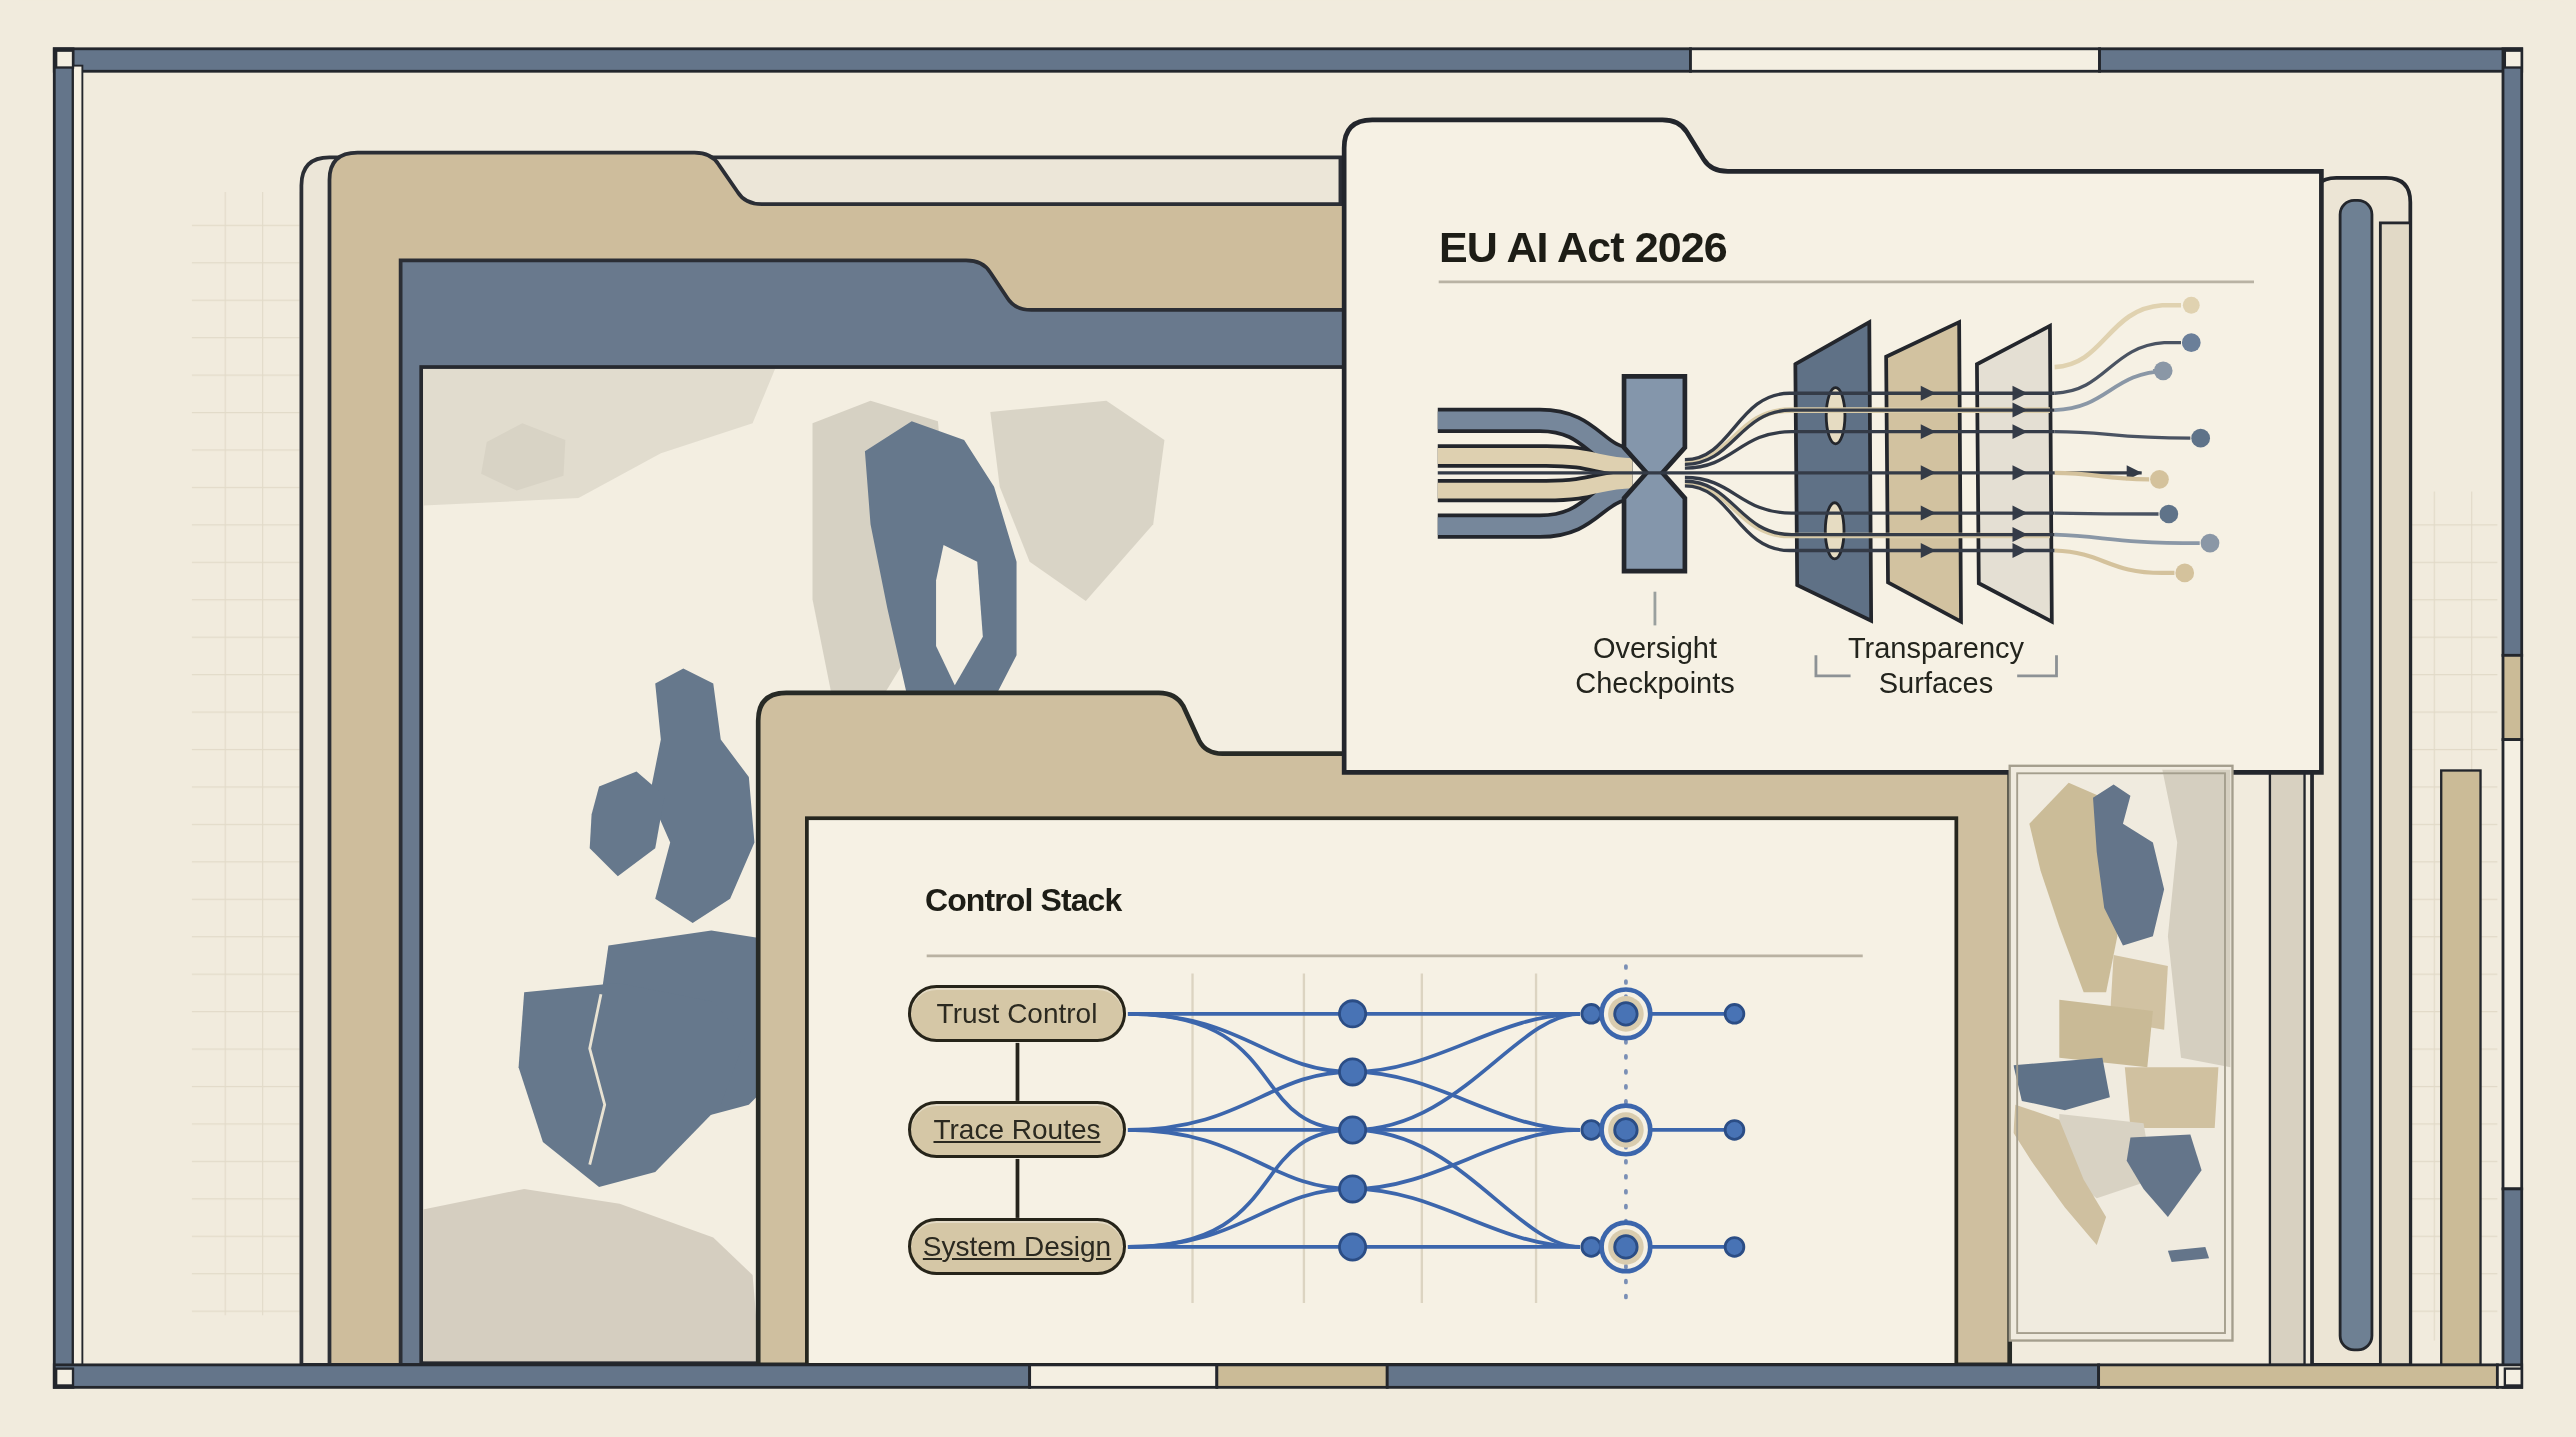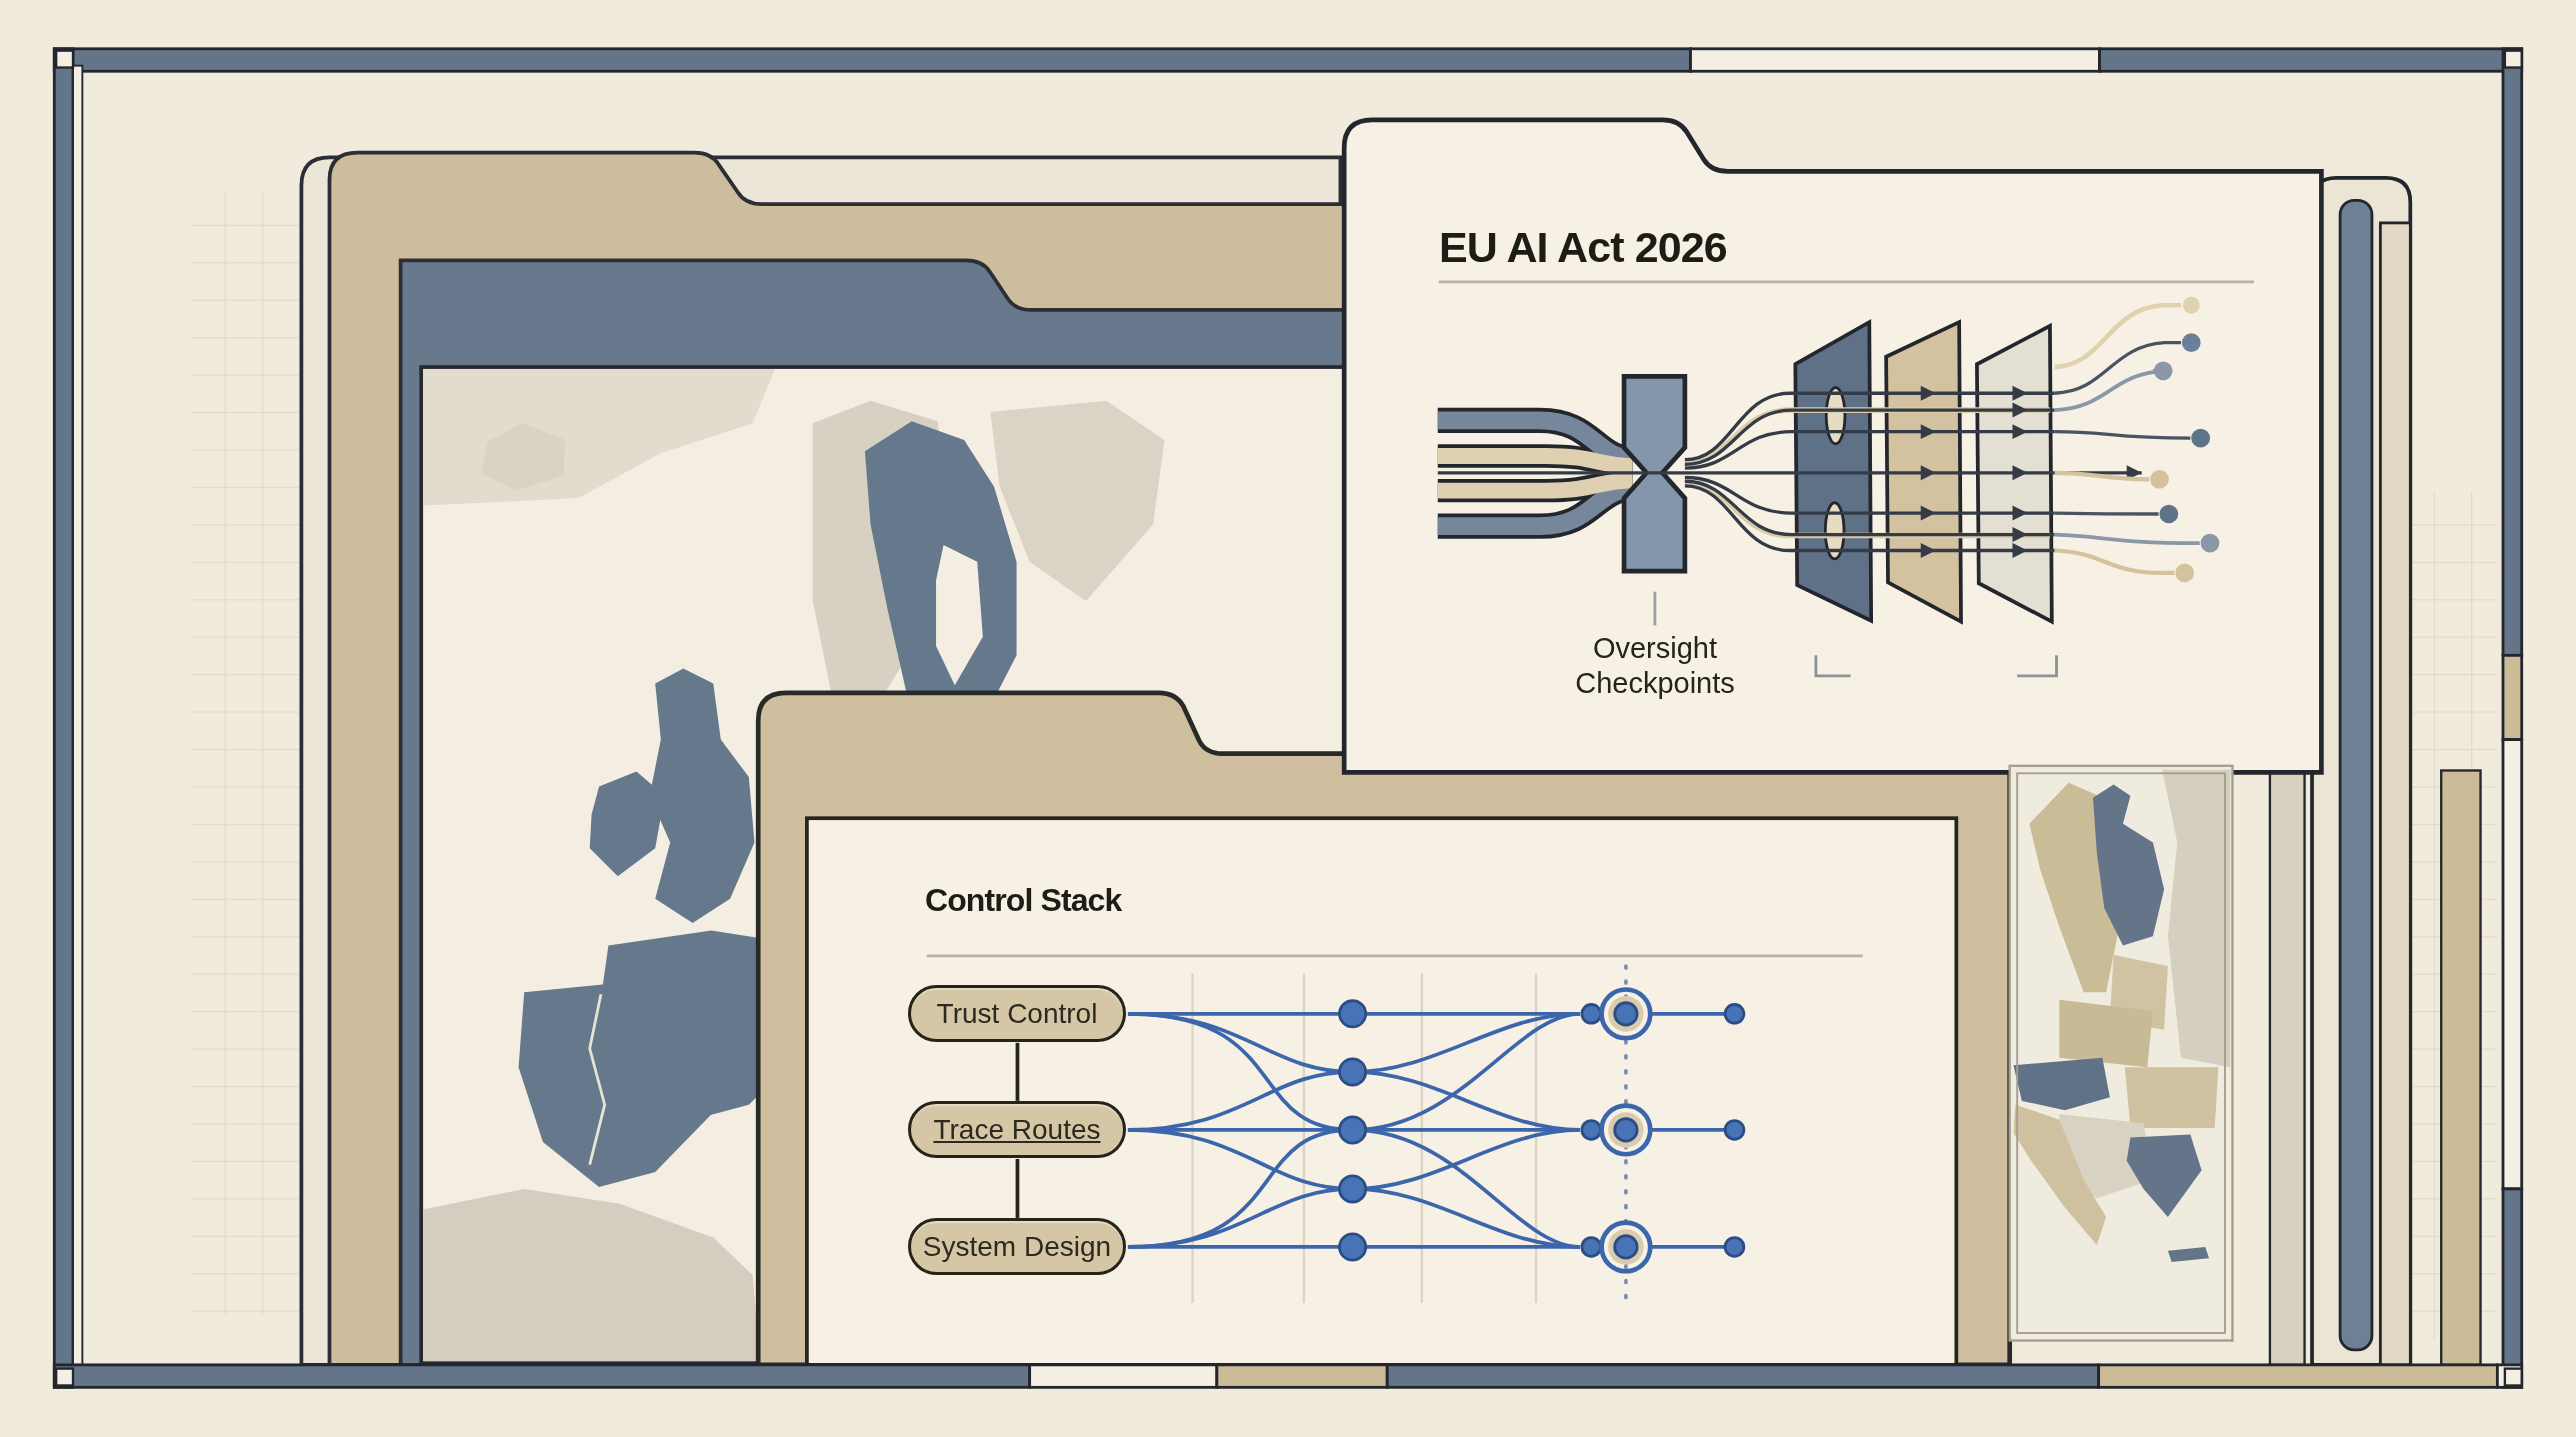--- a/index.html
+++ b/index.html
@@ -271,6 +271,10 @@
     <span style="display:block">Checkpoints</span>
   </div>
 
+  <div id="transparency-label" class="txt flow-label">
+    <span style="display:block">Transparency</span>
+    <span style="display:block">Surfaces</span>
+  </div>
 
   <div id="control-title" class="txt title">Control Stack</div>
 

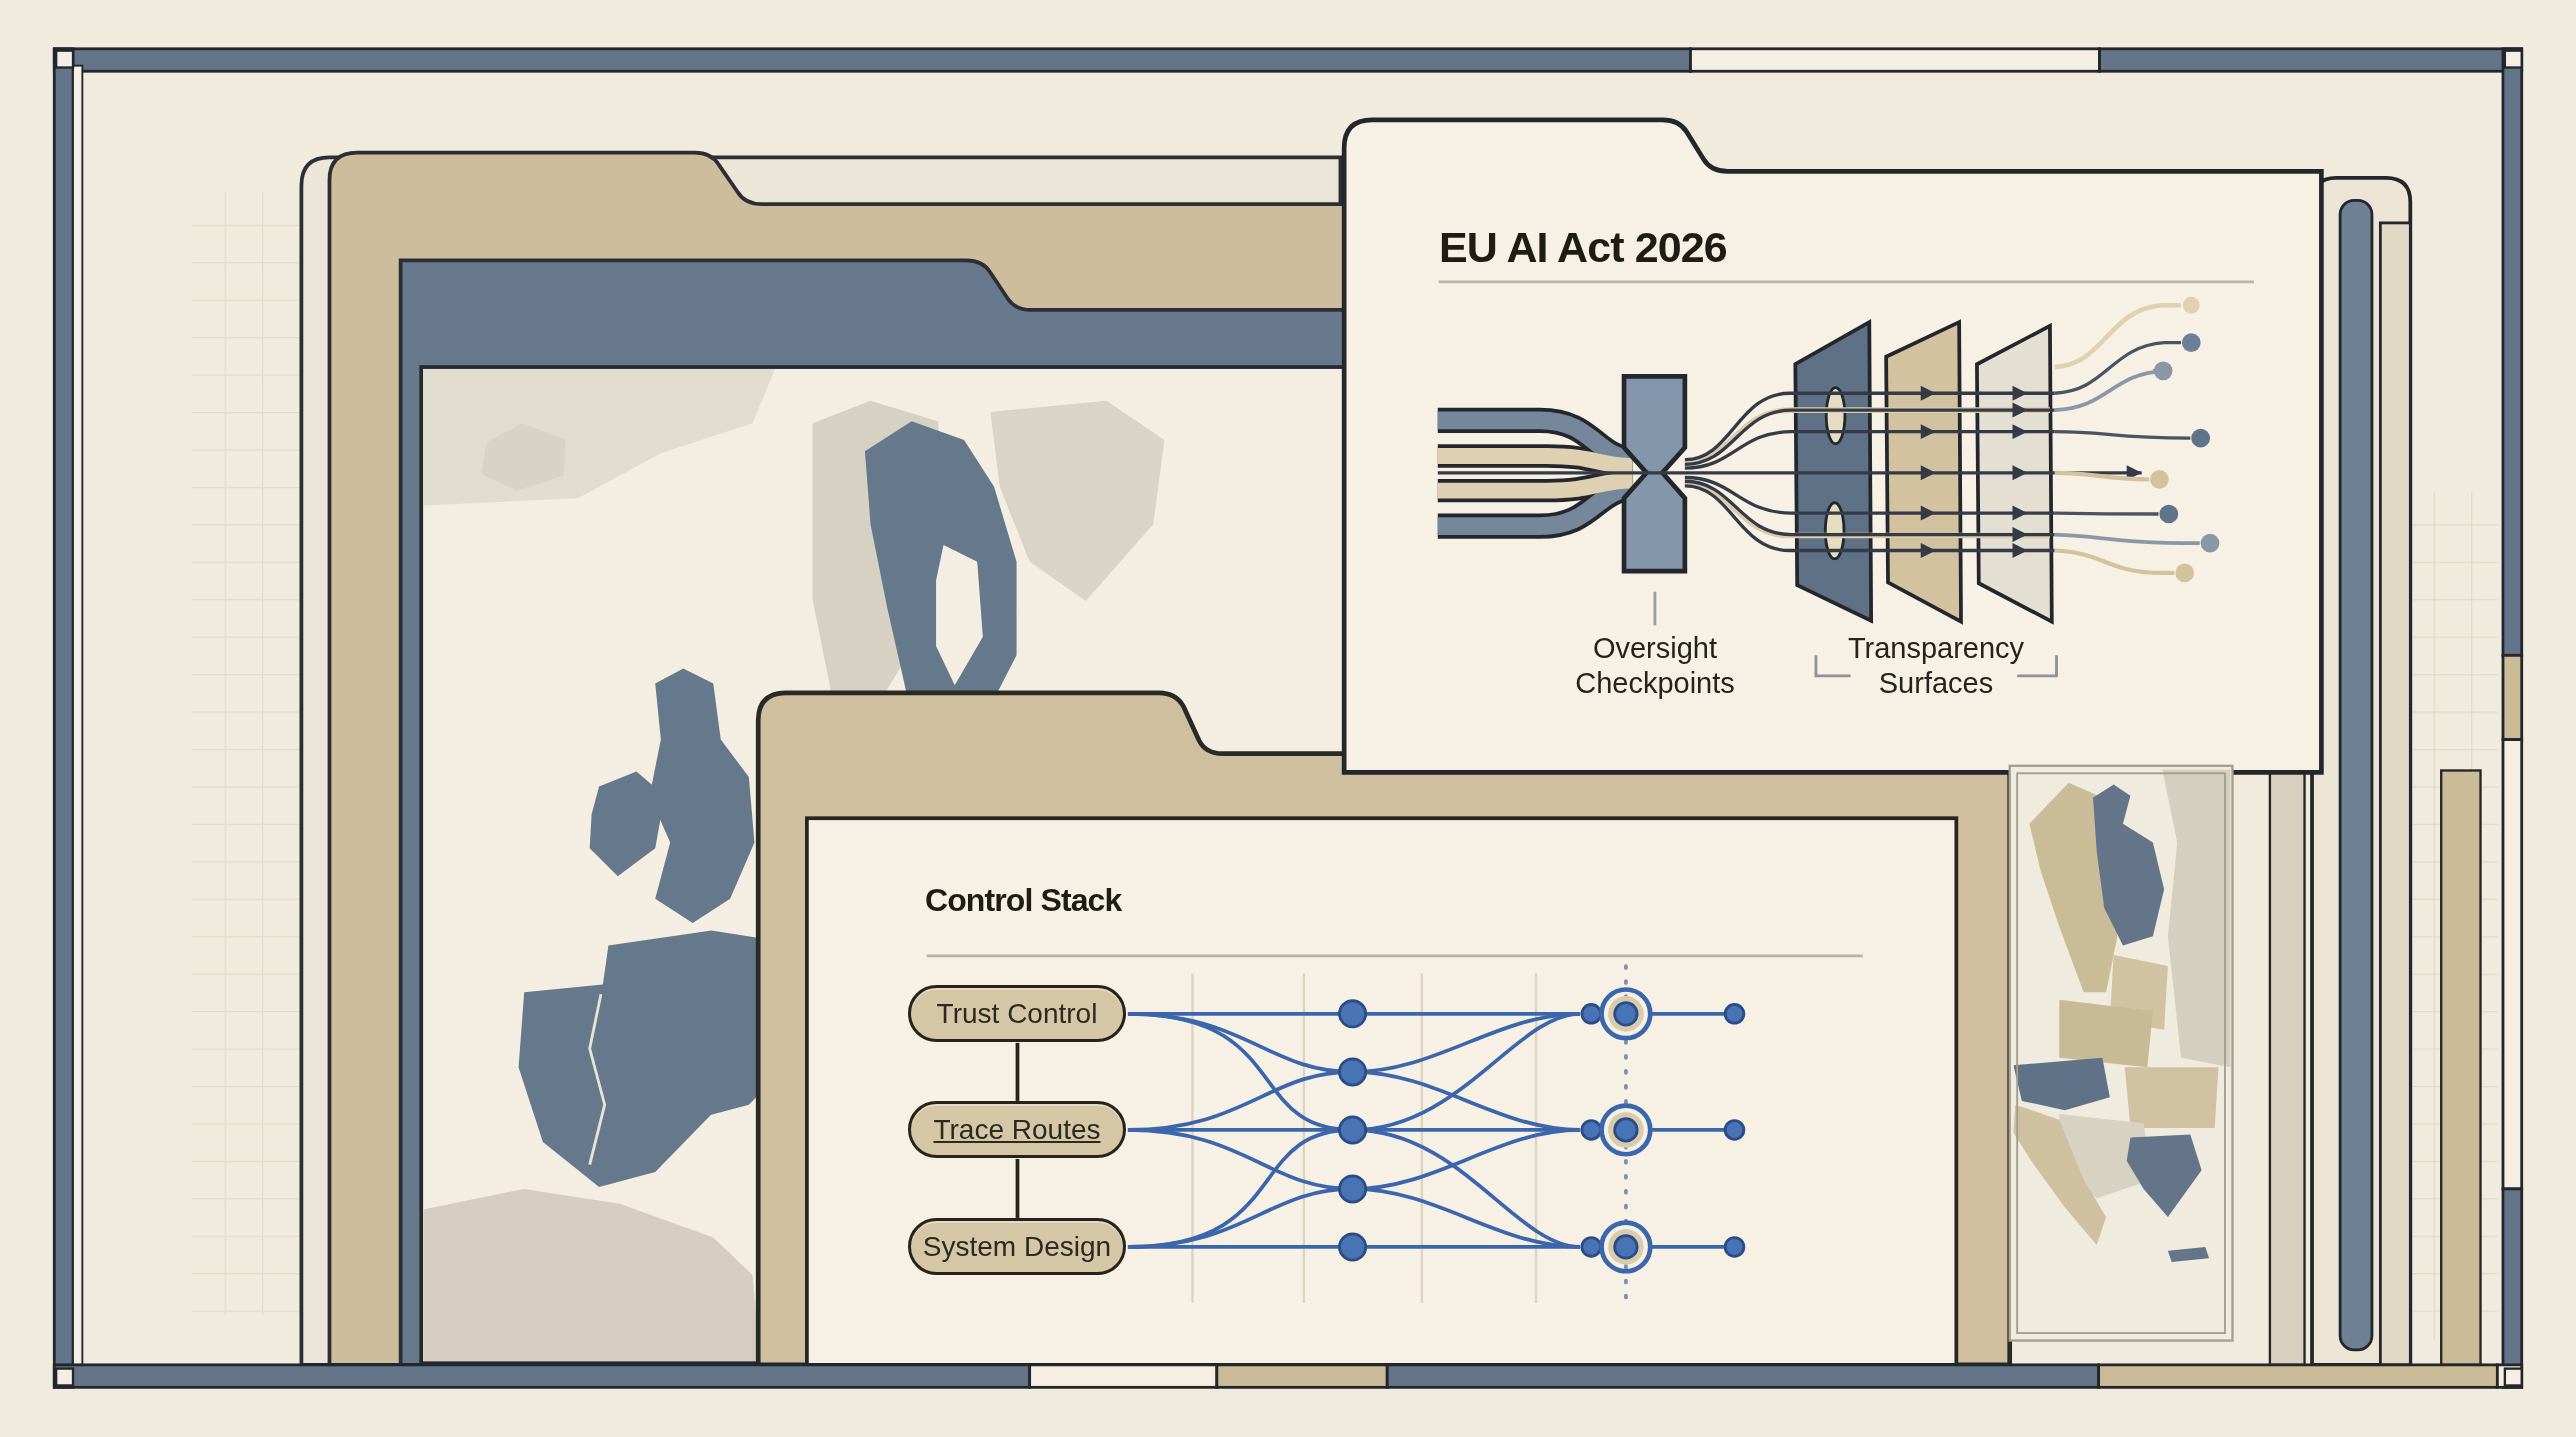--- a/index.html
+++ b/index.html
@@ -17,7 +17,7 @@
         border-radius:32px;background:#d5c7a6;display:flex;align-items:center;
         justify-content:center;font-size:28px;color:#2b2920;
         box-shadow:inset 0 1.9px 0 rgba(255,255,255,.35);}
-  #pill-1{top:985px;} #pill-2{top:1101px;text-decoration:underline;} #pill-3{top:1218px;}
+  #pill-1{top:985px;} #pill-2{top:1101px;text-decoration:underline;} #pill-3{top:1218px;text-decoration:underline;}
 </style>
 </head>
 <body>

